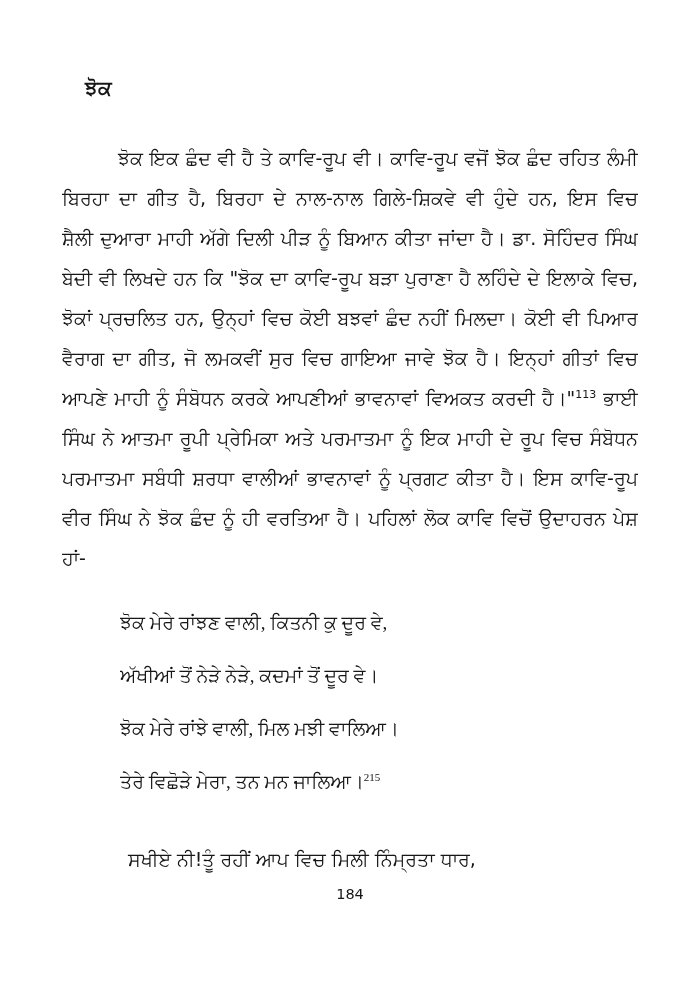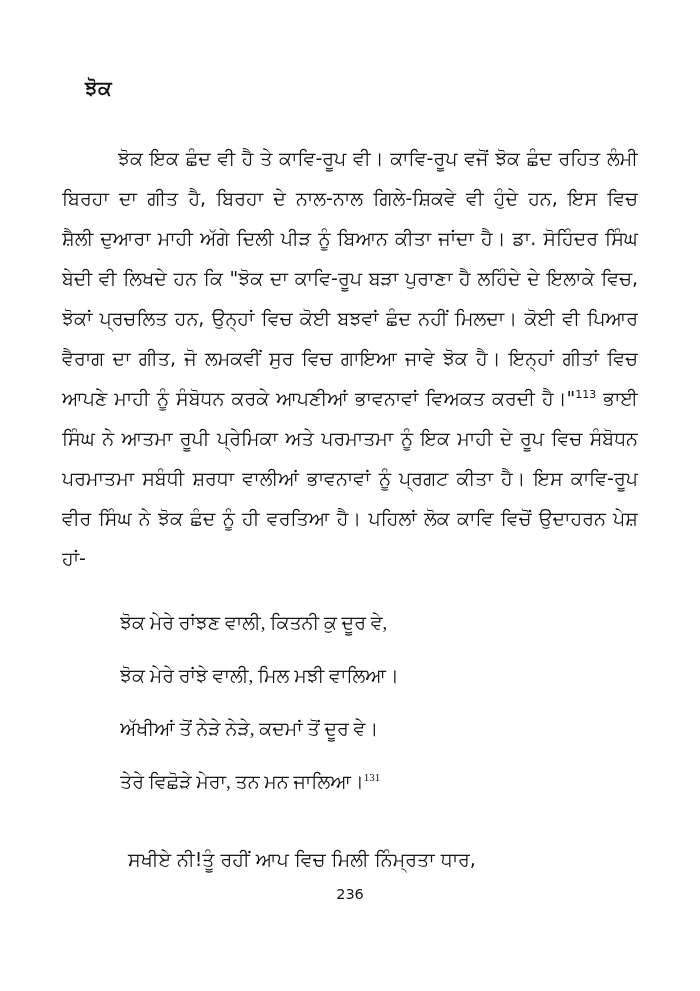--- a/index.html
+++ b/index.html
@@ -117,8 +117,8 @@
 
   <div class="verse">
     <p class="vline">ਝੋਕ ਮੇਰੇ ਰਾਂਝਣ ਵਾਲੀ, ਕਿਤਨੀ ਕੁ ਦੂਰ ਵੇ,</p>
+    <p class="vline">ਅੱਖੀਆਂ ਤੋਂ ਨੇੜੇ ਨੇੜੇ, ਕਦਮਾਂ ਤੋਂ ਦੂਰ ਵੇ।</p>
     <p class="vline">ਝੋਕ ਮੇਰੇ ਰਾਂਝੇ ਵਾਲੀ, ਮਿਲ ਮਝੀ ਵਾਲਿਆ।</p>
-    <p class="vline">ਅੱਖੀਆਂ ਤੋਂ ਨੇੜੇ ਨੇੜੇ, ਕਦਮਾਂ ਤੋਂ ਦੂਰ ਵੇ।</p>
     <p class="vline"><span>ਤੇਰੇ ਵਿਛੋੜੇ ਮੇਰਾ, ਤਨ ਮਨ ਜਾਲਿਆ।</span><sup class="fn">131</sup></p>
   </div>
 

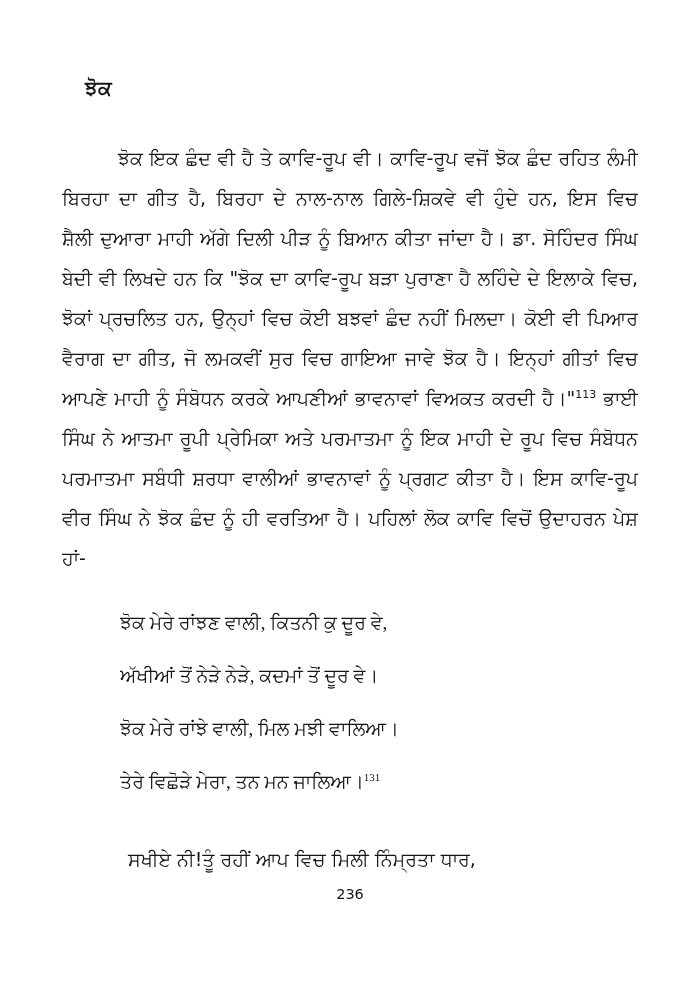--- a/index.html
+++ b/index.html
@@ -119,7 +119,7 @@
     <p class="vline">ਝੋਕ ਮੇਰੇ ਰਾਂਝਣ ਵਾਲੀ, ਕਿਤਨੀ ਕੁ ਦੂਰ ਵੇ,</p>
     <p class="vline">ਅੱਖੀਆਂ ਤੋਂ ਨੇੜੇ ਨੇੜੇ, ਕਦਮਾਂ ਤੋਂ ਦੂਰ ਵੇ।</p>
     <p class="vline">ਝੋਕ ਮੇਰੇ ਰਾਂਝੇ ਵਾਲੀ, ਮਿਲ ਮਝੀ ਵਾਲਿਆ।</p>
-    <p class="vline"><span>ਤੇਰੇ ਵਿਛੋੜੇ ਮੇਰਾ, ਤਨ ਮਨ ਜਾਲਿਆ।</span><sup class="fn">131</sup></p>
+    <p class="vline"><span>ਤੇਰੇ ਵਿਛੋੜੇ ਮੇਰਾ, ਤਨ ਮਨ ਜਾਲਿਆ।</span><sup class="fn">215</sup></p>
   </div>
 
   <p class="closing">ਸਖੀਏ ਨੀ!ਤੂੰ ਰਹੀਂ ਆਪ ਵਿਚ ਮਿਲੀ ਨਿੰਮ੍ਰਤਾ ਧਾਰ,</p>

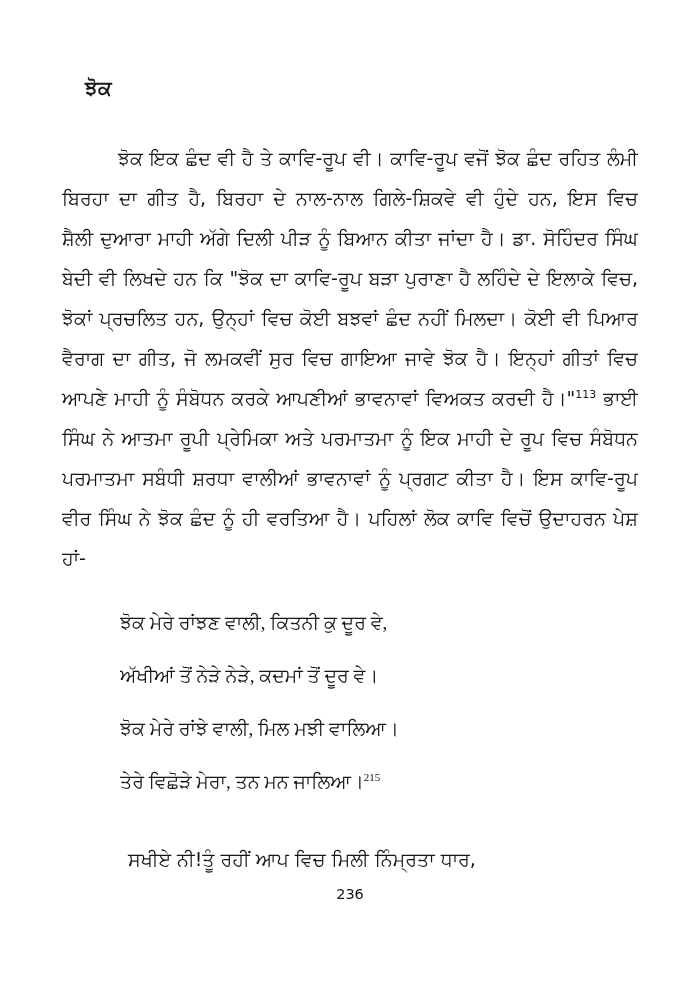--- a/index.html
+++ b/index.html
@@ -124,7 +124,7 @@
 
   <p class="closing">ਸਖੀਏ ਨੀ!ਤੂੰ ਰਹੀਂ ਆਪ ਵਿਚ ਮਿਲੀ ਨਿੰਮ੍ਰਤਾ ਧਾਰ,</p>
 
-  <div class="page-number">236</div>
+  <div class="page-number">184</div>
 
 </div>
 

